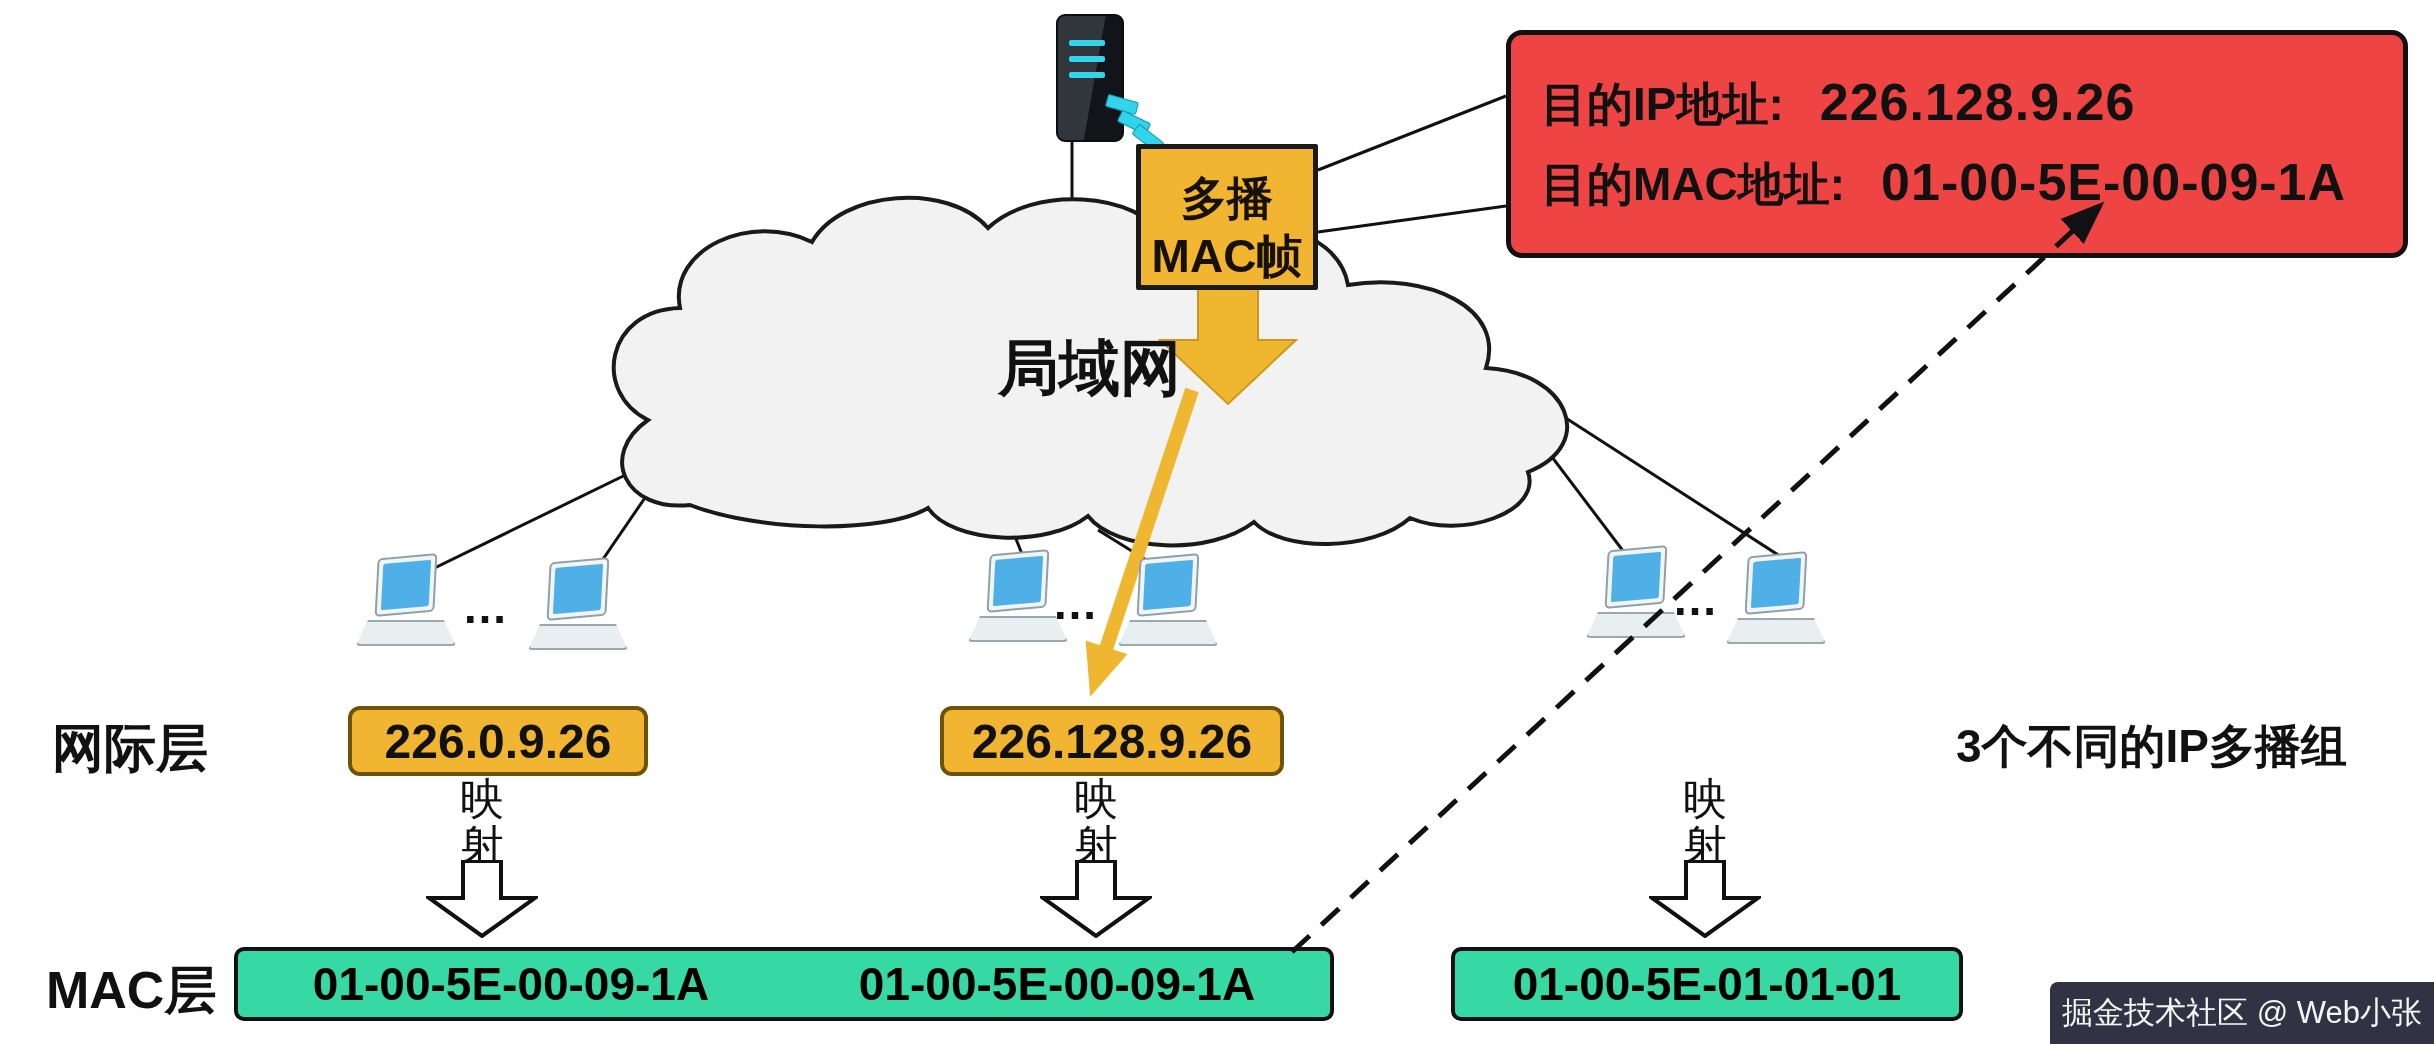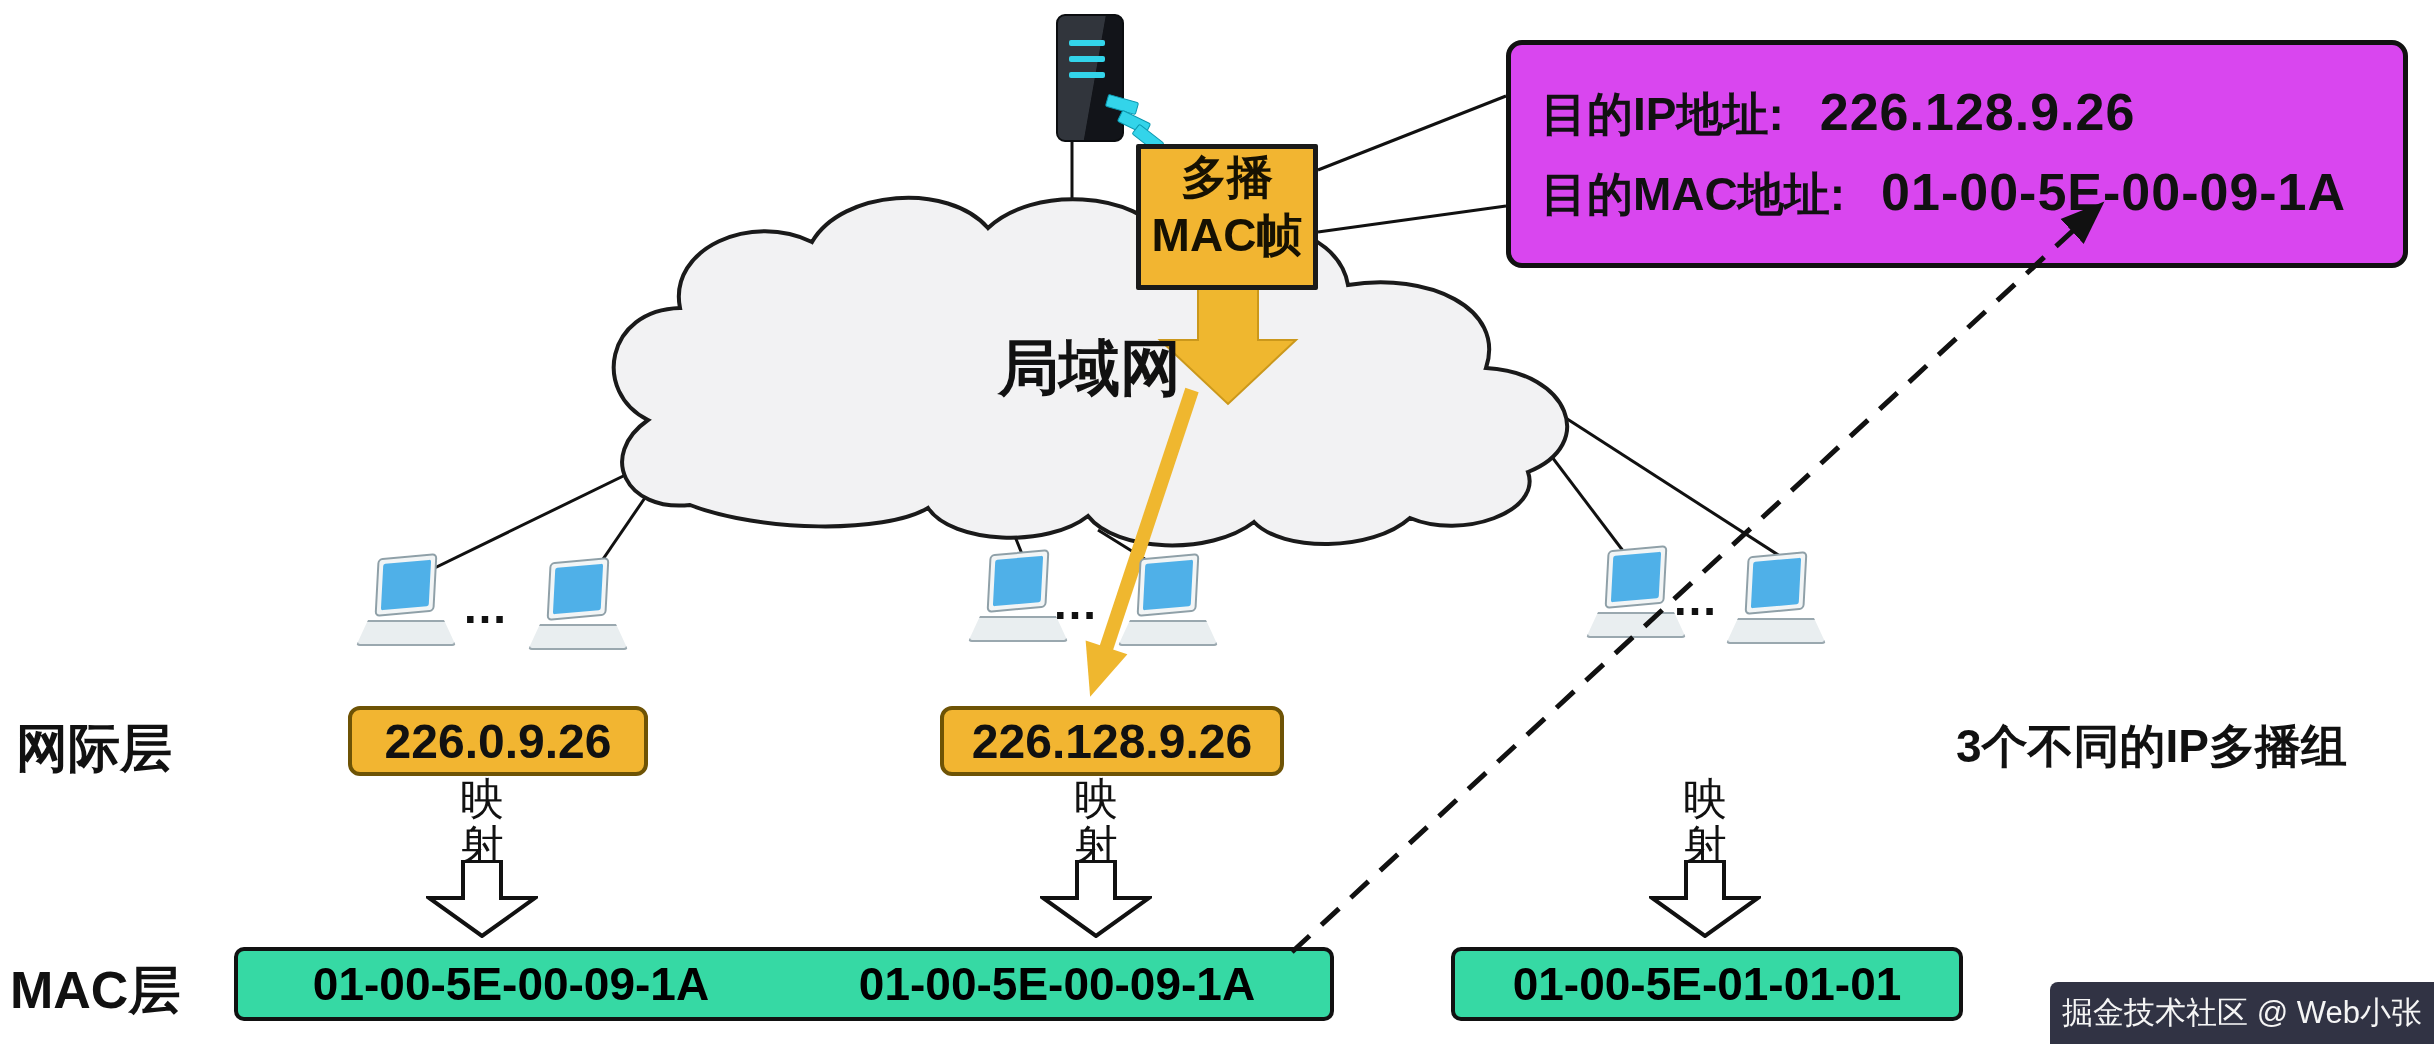--- a/index.html
+++ b/index.html
@@ -23,7 +23,7 @@
   .c3{left:76px;top:118px;transform:rotate(38deg)}
 
   
-  .callout{position:absolute;left:1506px;top:40px;width:902px;height:228px;background:#d946ef;
+  .callout{position:absolute;left:1506px;top:30px;width:902px;height:228px;background:#ef4444;
     border:5px solid #111;border-radius:16px;z-index:3;display:flex;flex-direction:column;
     justify-content:center;gap:16px;padding:8px 30px;box-sizing:border-box;}
   .callout .row{display:flex;align-items:baseline;gap:36px;white-space:nowrap;}

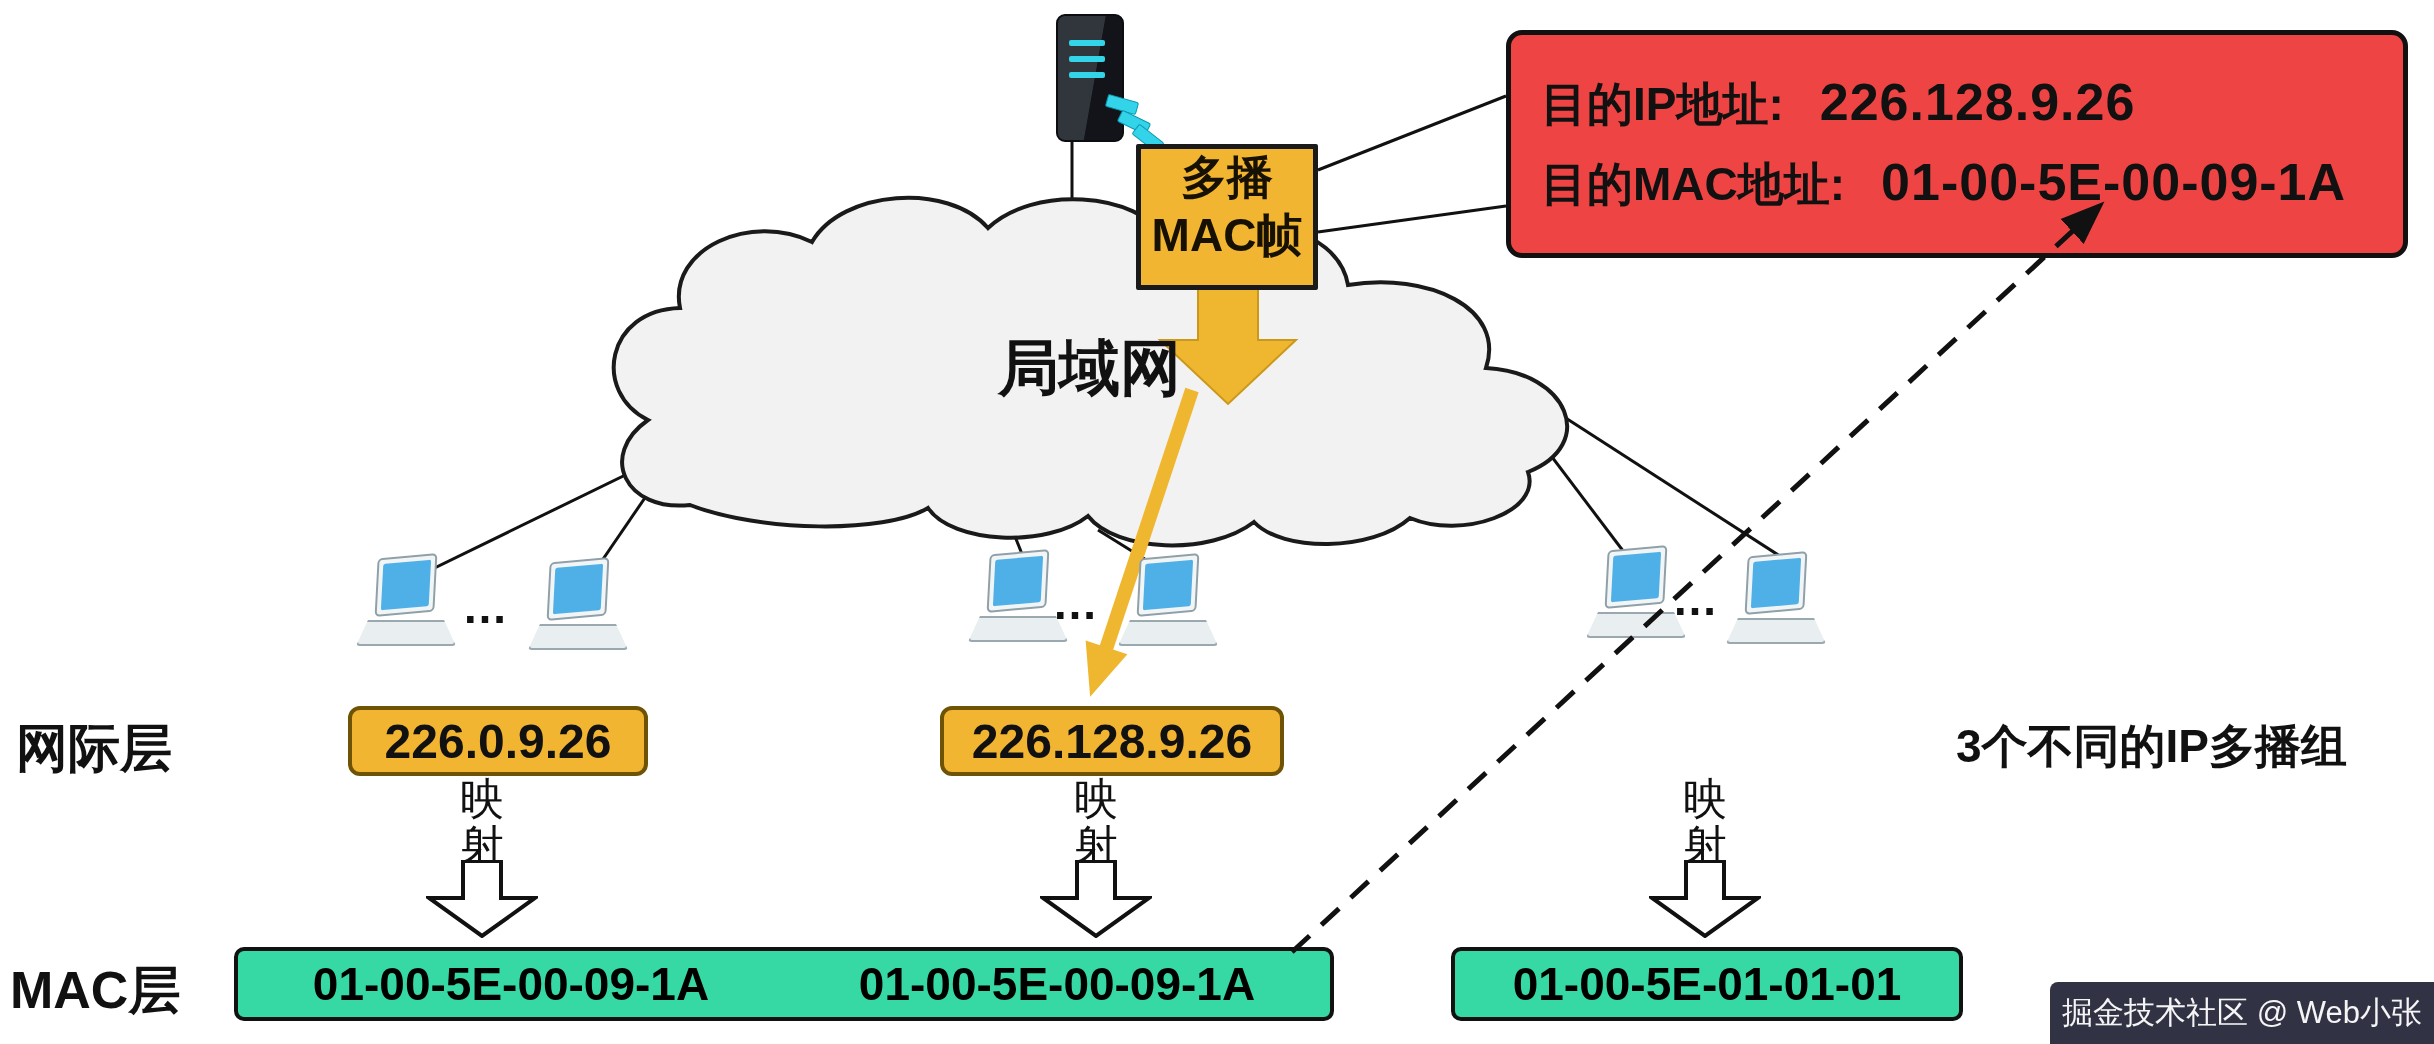--- a/index.html
+++ b/index.html
@@ -33,7 +33,7 @@
   
   .frame-box{position:absolute;left:1136px;top:144px;width:182px;height:146px;background:#F2B531;
     border:5px solid #1a1a1a;border-radius:2px;z-index:3;display:flex;flex-direction:column;
-    align-items:center;justify-content:flex-start;font-size:46px;font-weight:bold;color:#161102;
+    align-items:center;justify-content:flex-end;font-size:46px;font-weight:bold;color:#161102;
     line-height:1.25;box-sizing:border-box;}
 
   .lan-label{position:absolute;left:998px;top:328px;font-size:61px;font-weight:bold;z-index:2;}

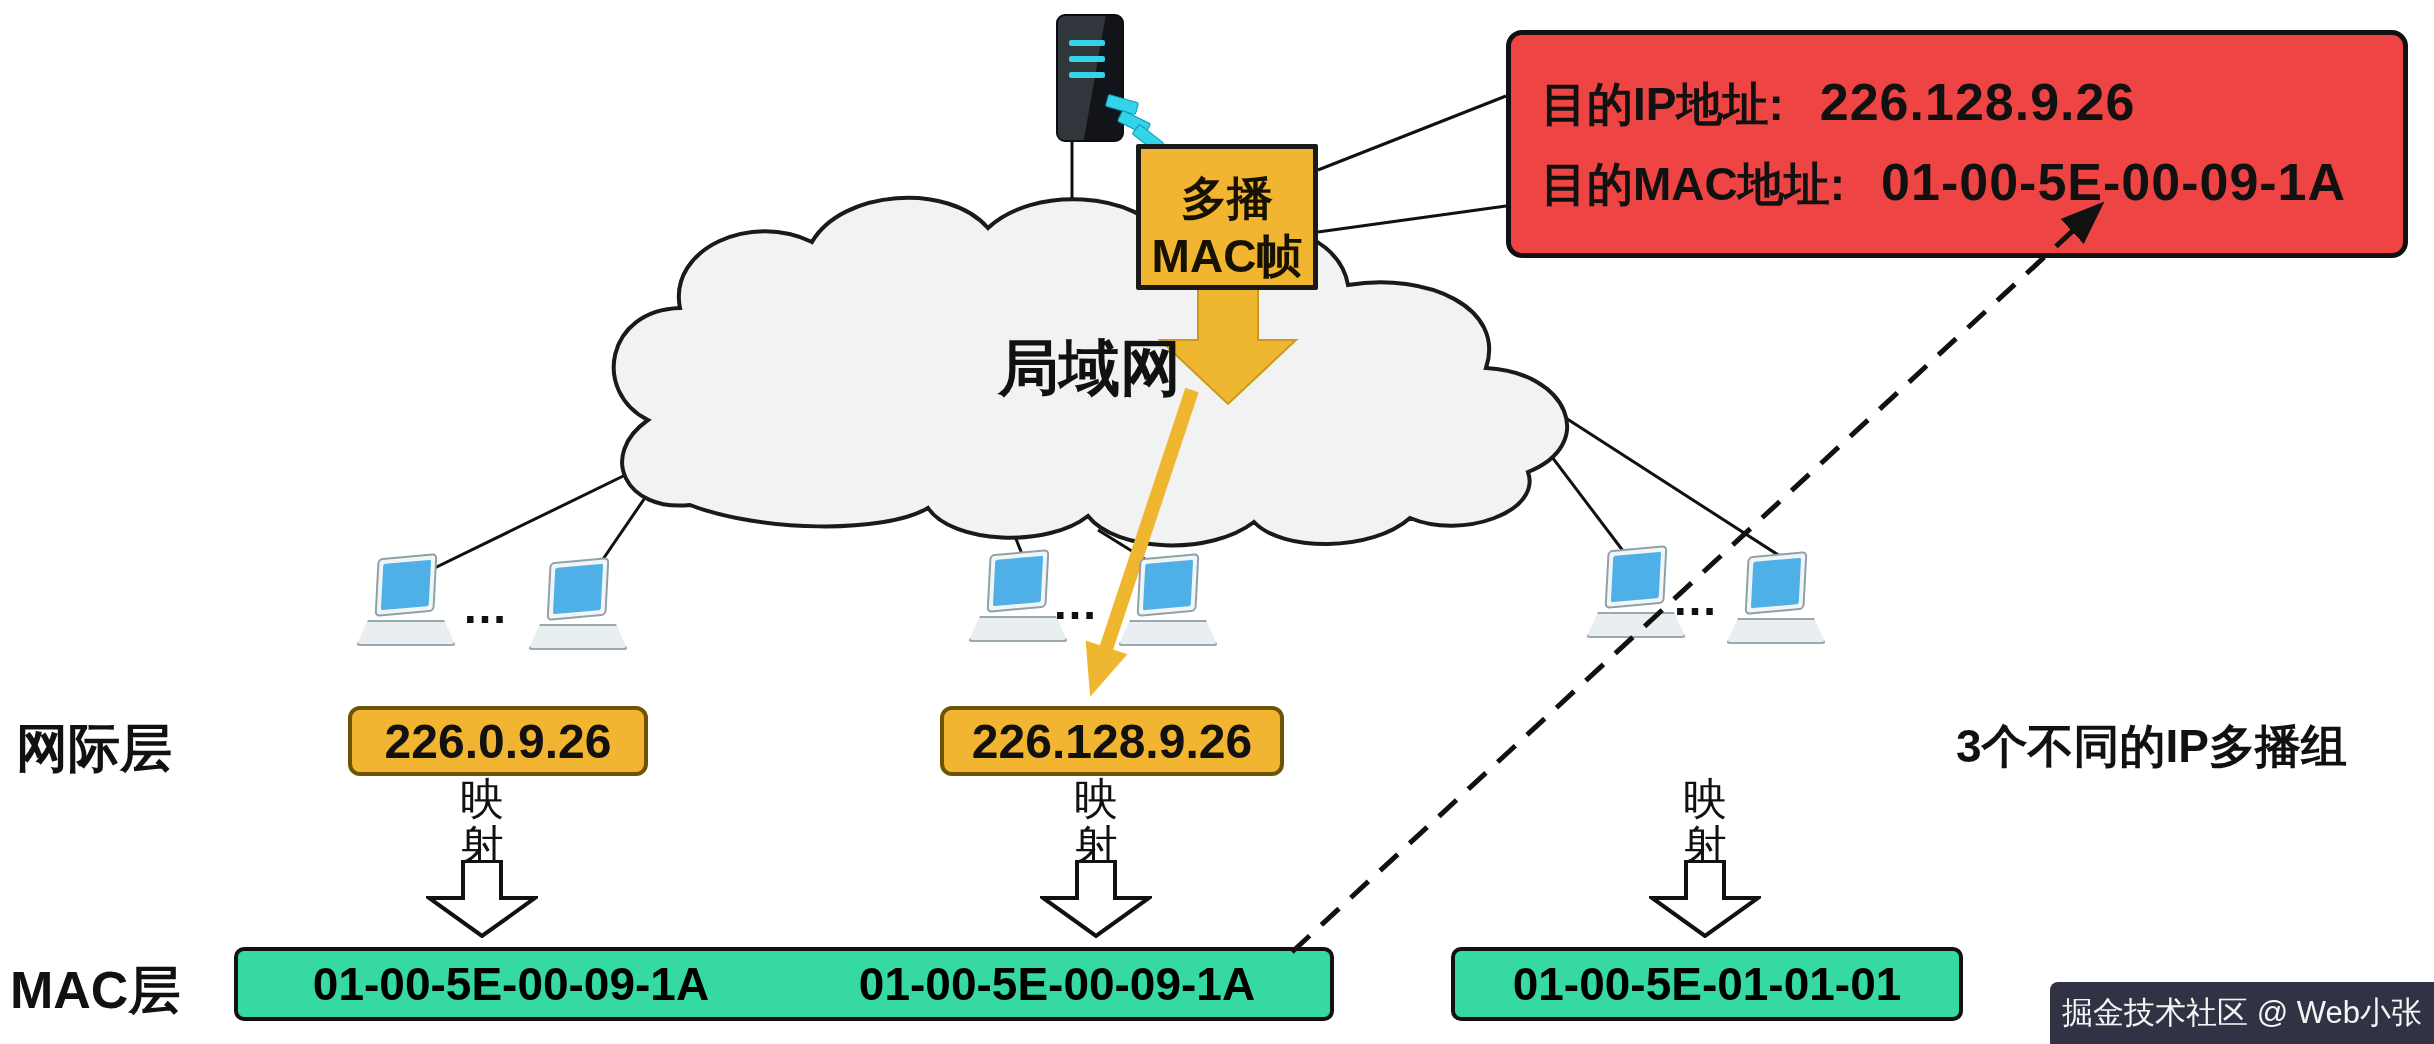--- a/index.html
+++ b/index.html
@@ -53,7 +53,7 @@
   .el1{left:462px;top:580px}.el2{left:1052px;top:576px}.el3{left:1672px;top:572px}
 
   
-  .layer-label{position:absolute;font-size:52px;font-weight:bold;z-index:3;}
+  .layer-label{position:absolute;font-size:52px;font-weight:bold;z-index:3;margin-left:36px;}
   .ll-internet{left:16px;top:714px}
   .ll-mac{left:10px;top:956px}
 

